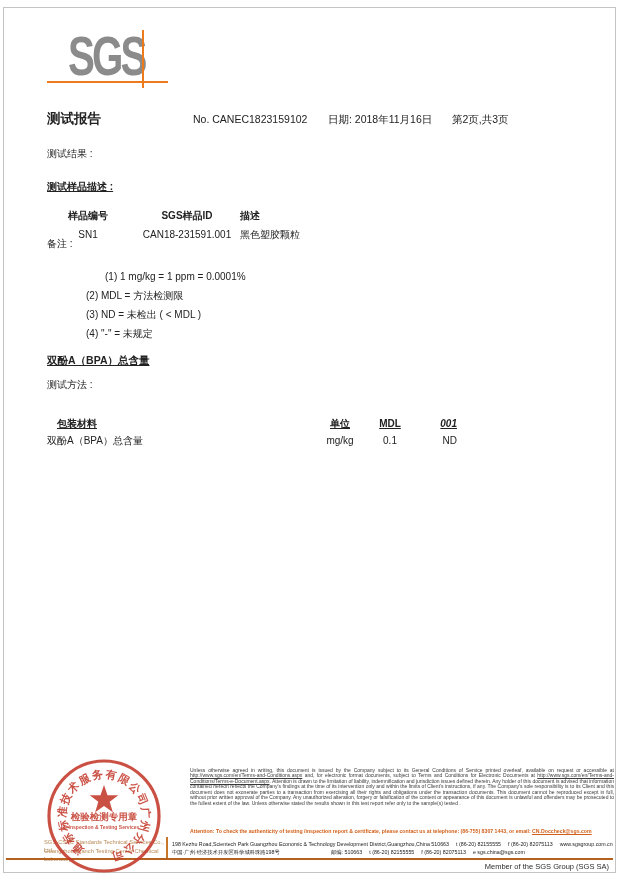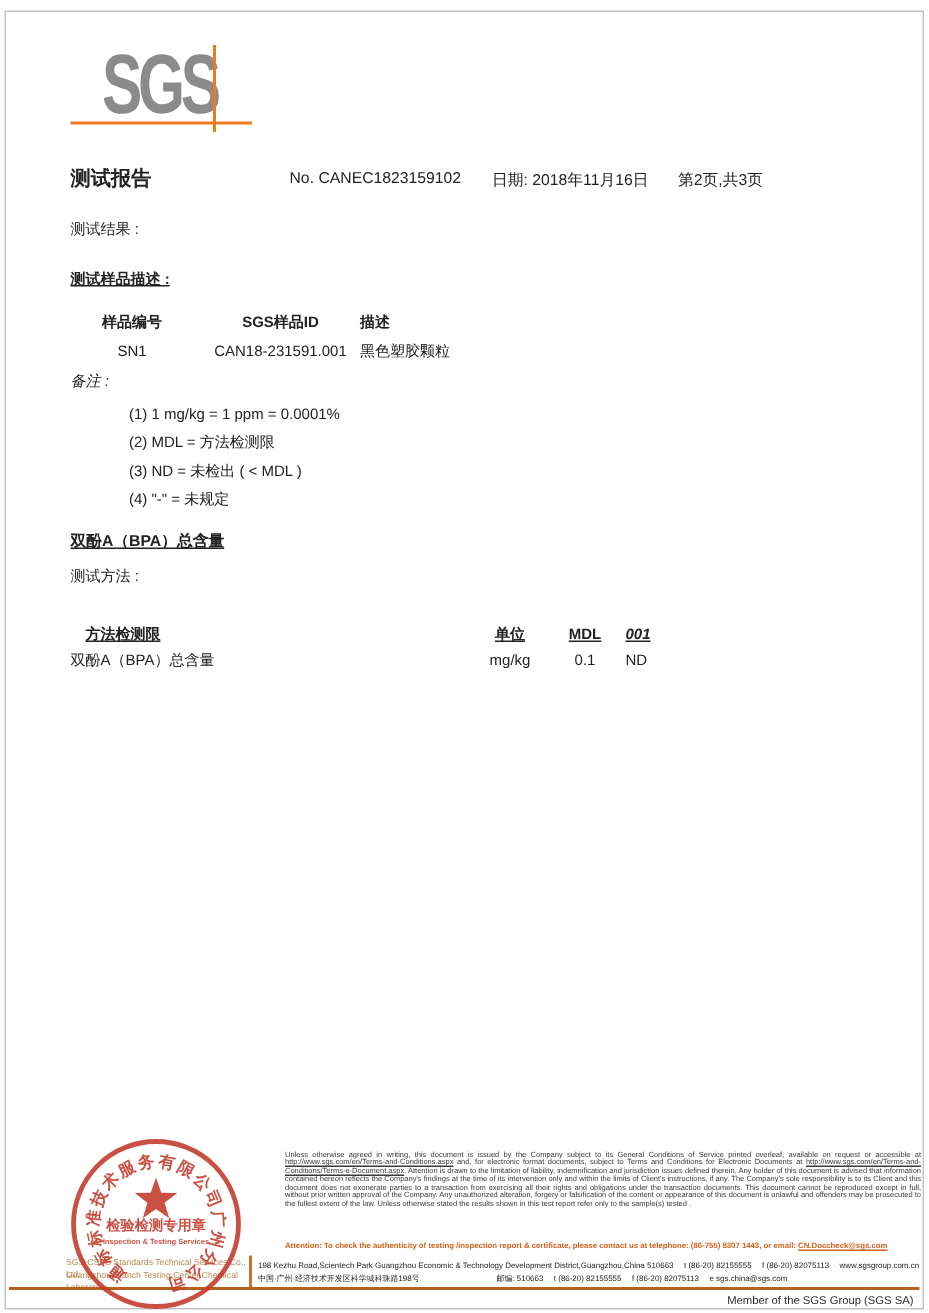--- a/index.html
+++ b/index.html
@@ -34,7 +34,7 @@
   .stab .hrow{position:absolute;top:0;left:0;width:420px;}
   .stab .drow{position:absolute;top:19px;left:0;width:420px;}
 
-  .lbl-remarks{position:absolute;left:47px;top:248px;font-style:italic;}
+  .lbl-remarks{position:absolute;left:47px;top:237px;}
   .remark{position:absolute;left:86px;white-space:nowrap;}
   .rm0{top:270px;} .rm1{top:289px;} .rm2{top:308px;} .rm3{top:327px;}
 

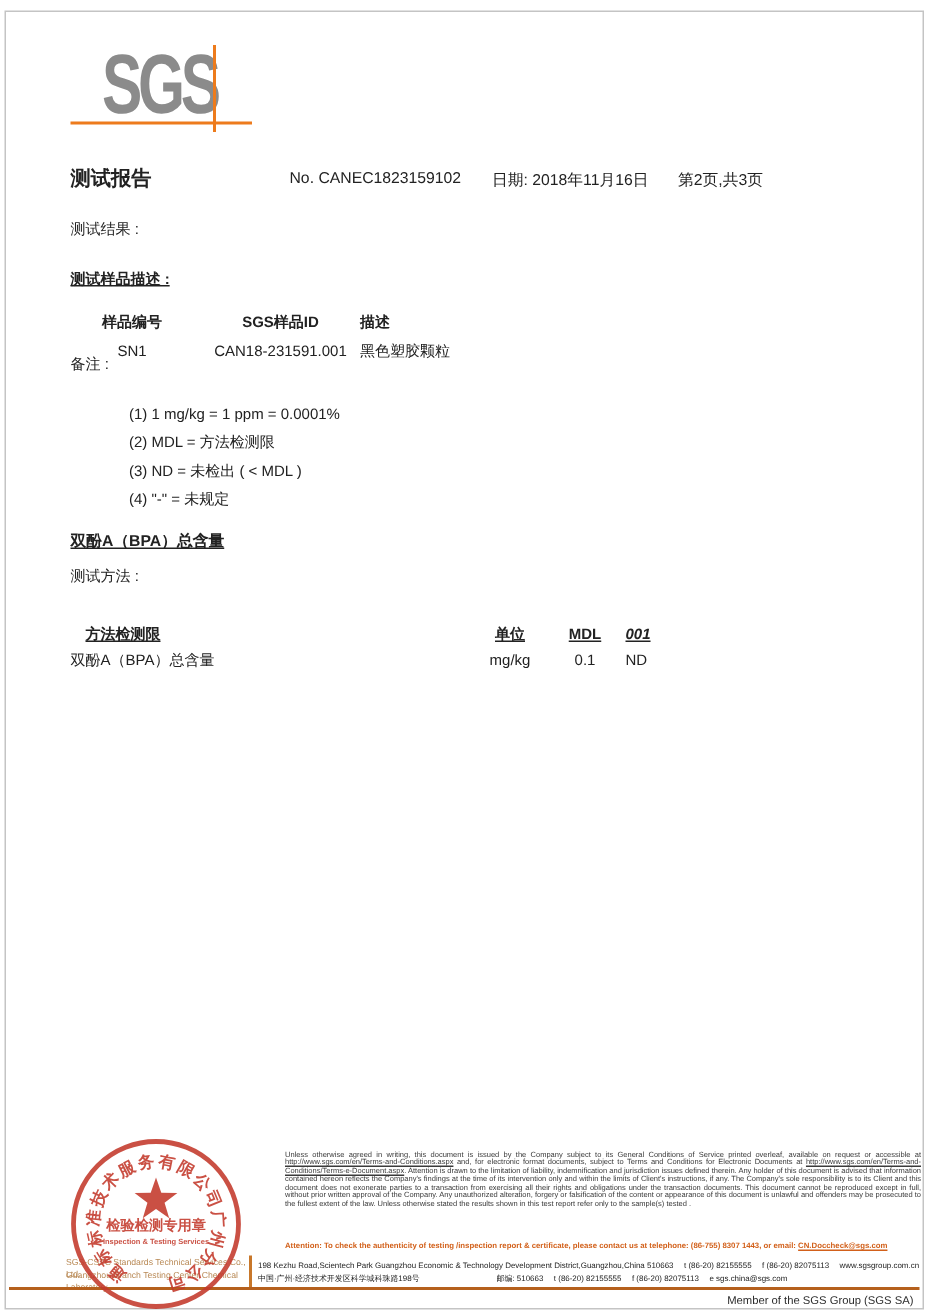--- a/index.html
+++ b/index.html
@@ -36,7 +36,7 @@
 
   .lbl-remarks{position:absolute;left:47px;top:237px;}
   .remark{position:absolute;left:86px;white-space:nowrap;}
-  .rm0{top:270px;} .rm1{top:289px;} .rm2{top:308px;} .rm3{top:327px;}
+  .rm0{top:270px;margin-left:19px;} .rm1{top:289px;} .rm2{top:308px;} .rm3{top:327px;}
 
   .bpa-heading{position:absolute;left:47px;top:354px;font-size:10.5px;font-weight:bold;
         text-decoration:underline;}

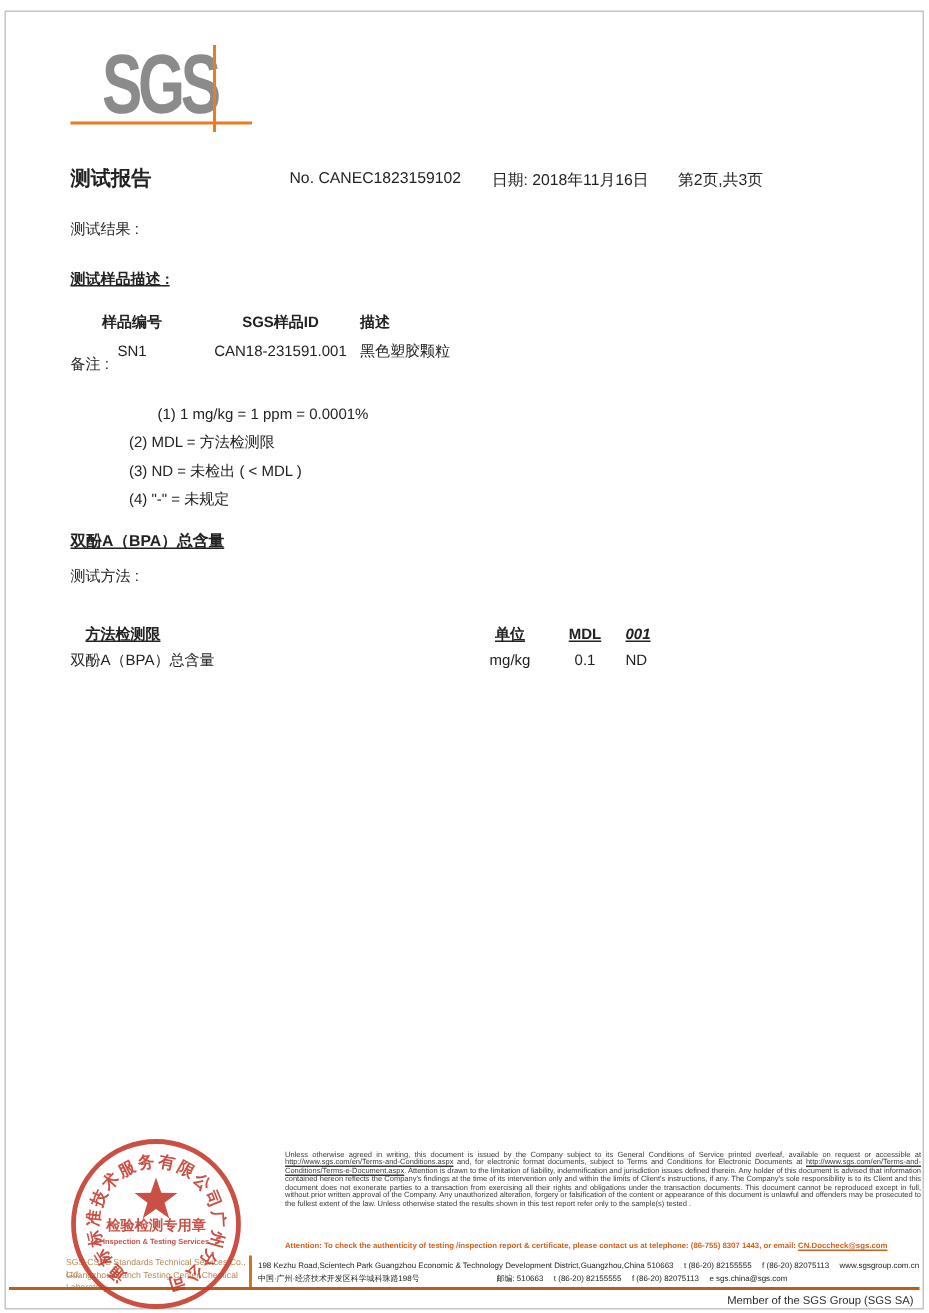--- a/index.html
+++ b/index.html
@@ -121,7 +121,7 @@
 
   <div class="rtab txt">
     <div class="hrow">
-      <span class="item">方法检测限</span>
+      <span class="item">包装材料</span>
       <span class="unit">单位</span>
       <span class="mdl">MDL</span>
       <span class="res">001</span>

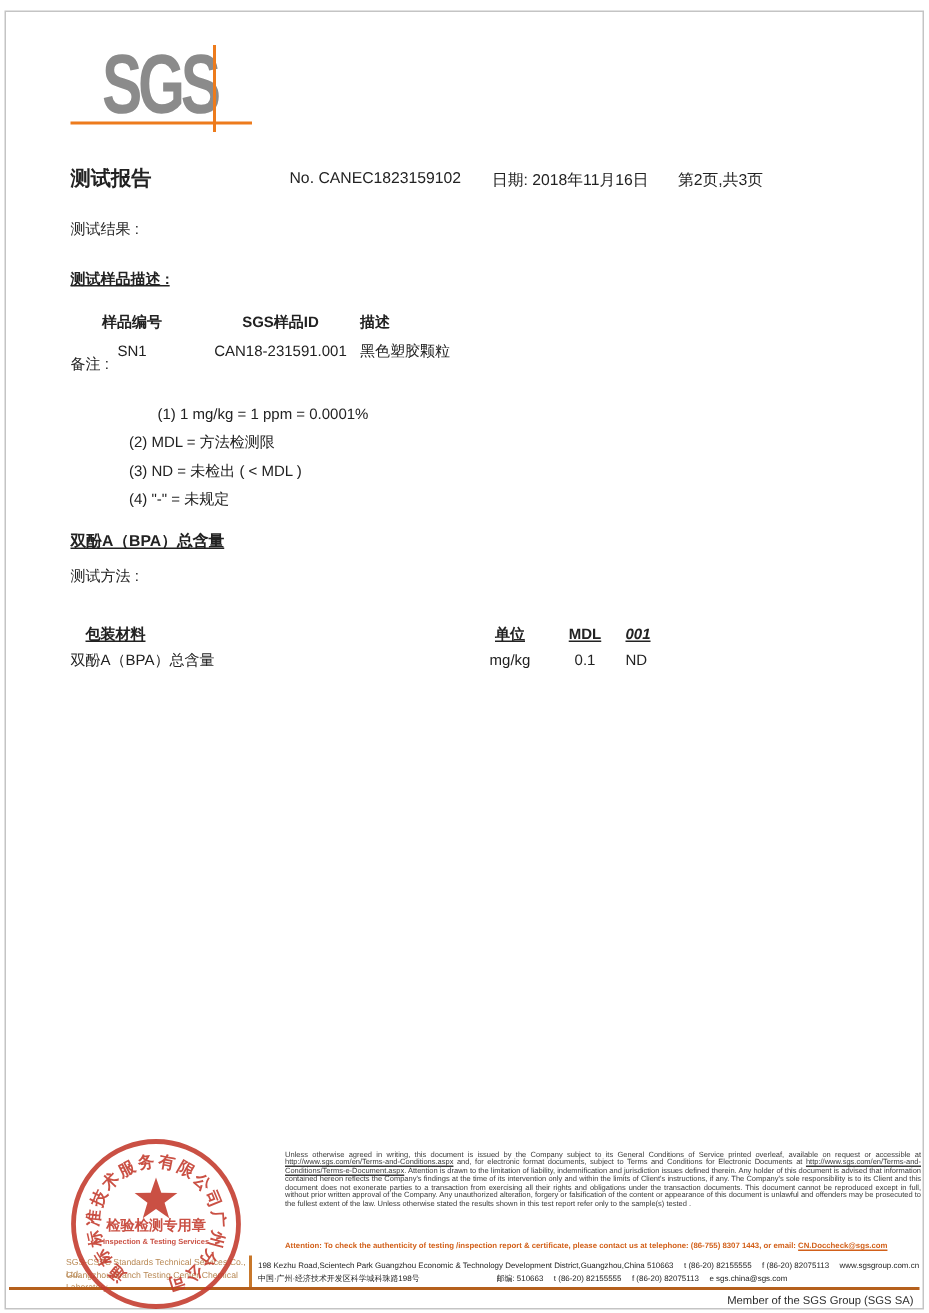--- a/index.html
+++ b/index.html
@@ -53,7 +53,7 @@
   .rtab .drow .item{left:0;}
   .rtab .unit{position:absolute;left:265px;width:56px;text-align:center;}
   .rtab .mdl{position:absolute;left:323px;width:40px;text-align:center;}
-  .rtab .res{position:absolute;left:370px;width:40px;text-align:left;}
+  .rtab .res{position:absolute;left:370px;width:40px;text-align:right;}
   .rtab .hrow span{font-weight:bold;text-decoration:underline;}
   .rtab .hrow .res{font-style:italic;}
 

